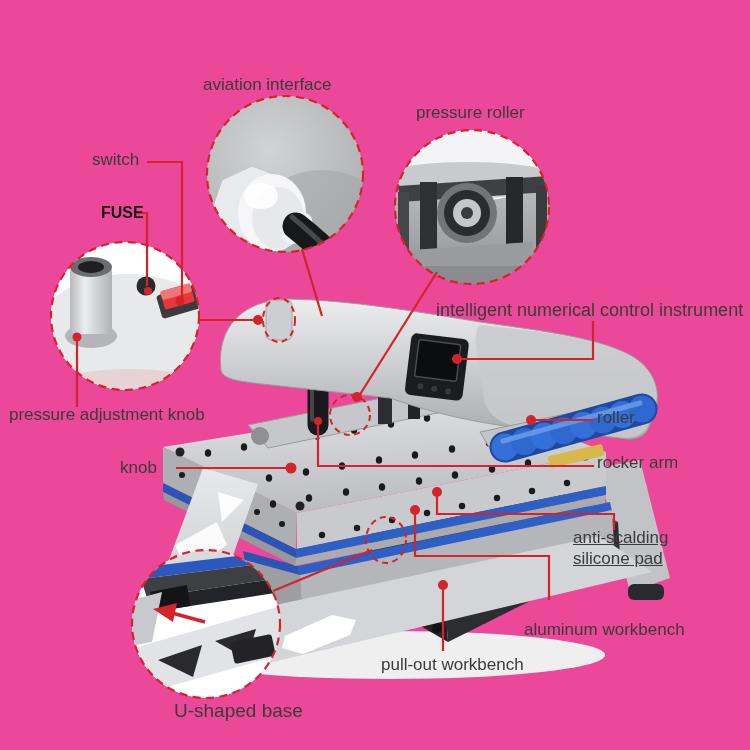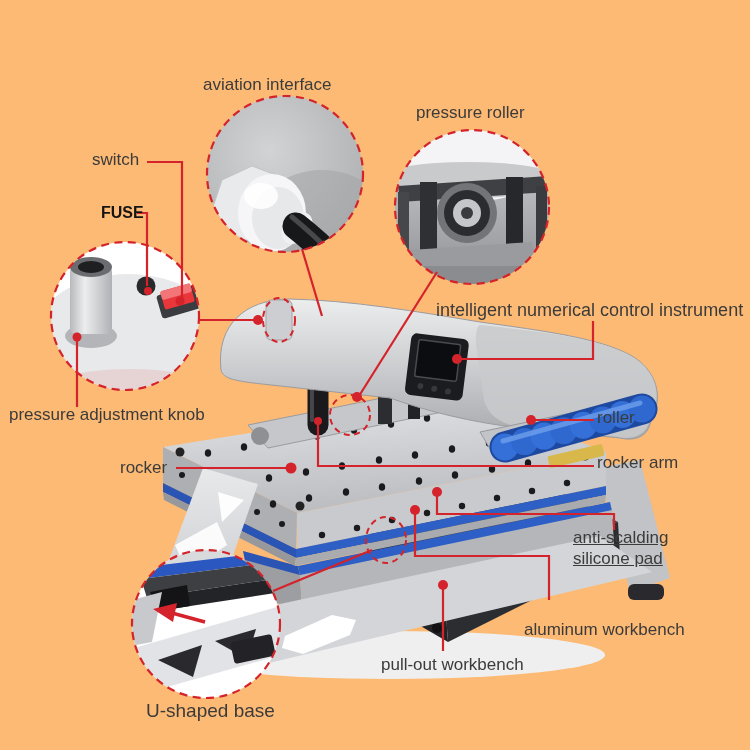--- a/index.html
+++ b/index.html
@@ -3,7 +3,7 @@
 <meta charset="utf-8">
 <style>
   html,body{margin:0;padding:0;background:#ffffff;}
-  #stage{position:relative;width:750px;height:750px;background:#fdba74;overflow:hidden;
+  #stage{position:relative;width:750px;height:750px;background:#ec4899;overflow:hidden;
          font-family:"Liberation Sans", sans-serif;}
   #scene{position:absolute;left:0;top:0;}
   .lbl{position:absolute;color:#3b3b3b;font-size:17px;line-height:1.15;white-space:nowrap;}

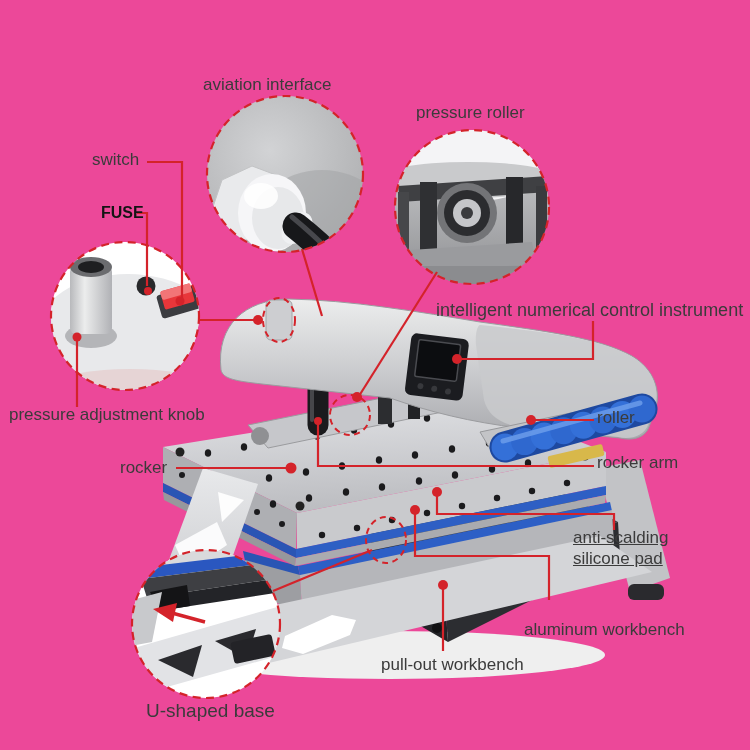--- a/index.html
+++ b/index.html
@@ -306,7 +306,7 @@
 <div class="lbl" style="left:9px;top:405px">pressure adjustment knob</div>
 <div class="lbl" style="left:597px;top:408px">roller</div>
 <div class="lbl" style="left:597px;top:453px">rocker arm</div>
-<div class="lbl" style="left:120px;top:458px">rocker</div>
+<div class="lbl" style="left:120px;top:458px">knob</div>
 <div class="lbl twoline" style="left:573px;top:527px">
   <div>anti-scalding</div>
   <div>silicone pad</div>

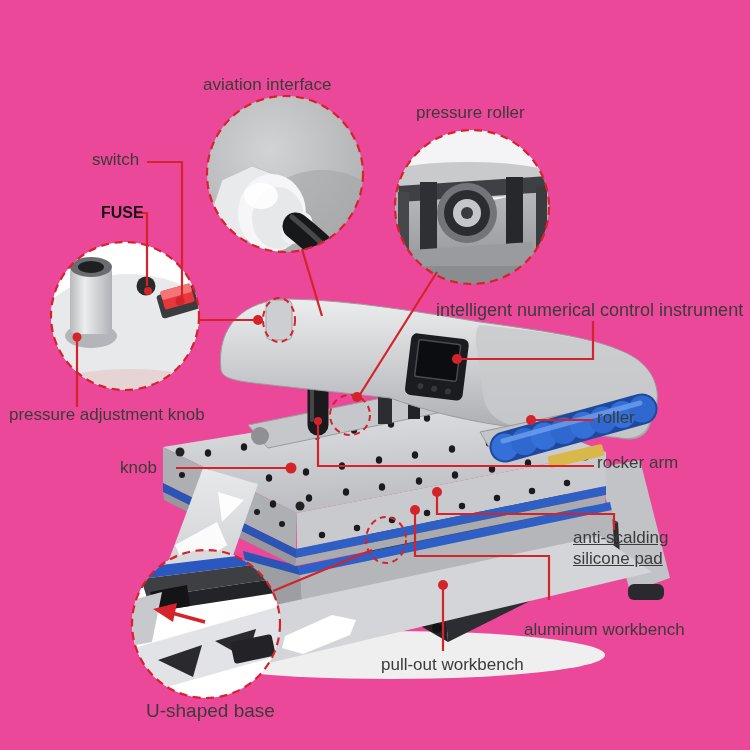--- a/index.html
+++ b/index.html
@@ -9,7 +9,7 @@
   .lbl{position:absolute;color:#3b3b3b;font-size:17px;line-height:1.15;white-space:nowrap;}
   .lbl.bold{font-weight:bold;color:#141414;font-size:16px;}
   .lbl.small{font-size:18px;}
-  .lbl.big{font-size:19px;}
+  .lbl.big{font-size:19px;margin-left:28px;}
   .lbl.twoline{white-space:normal;line-height:21px;text-decoration:underline;}
 </style>
 </head>

